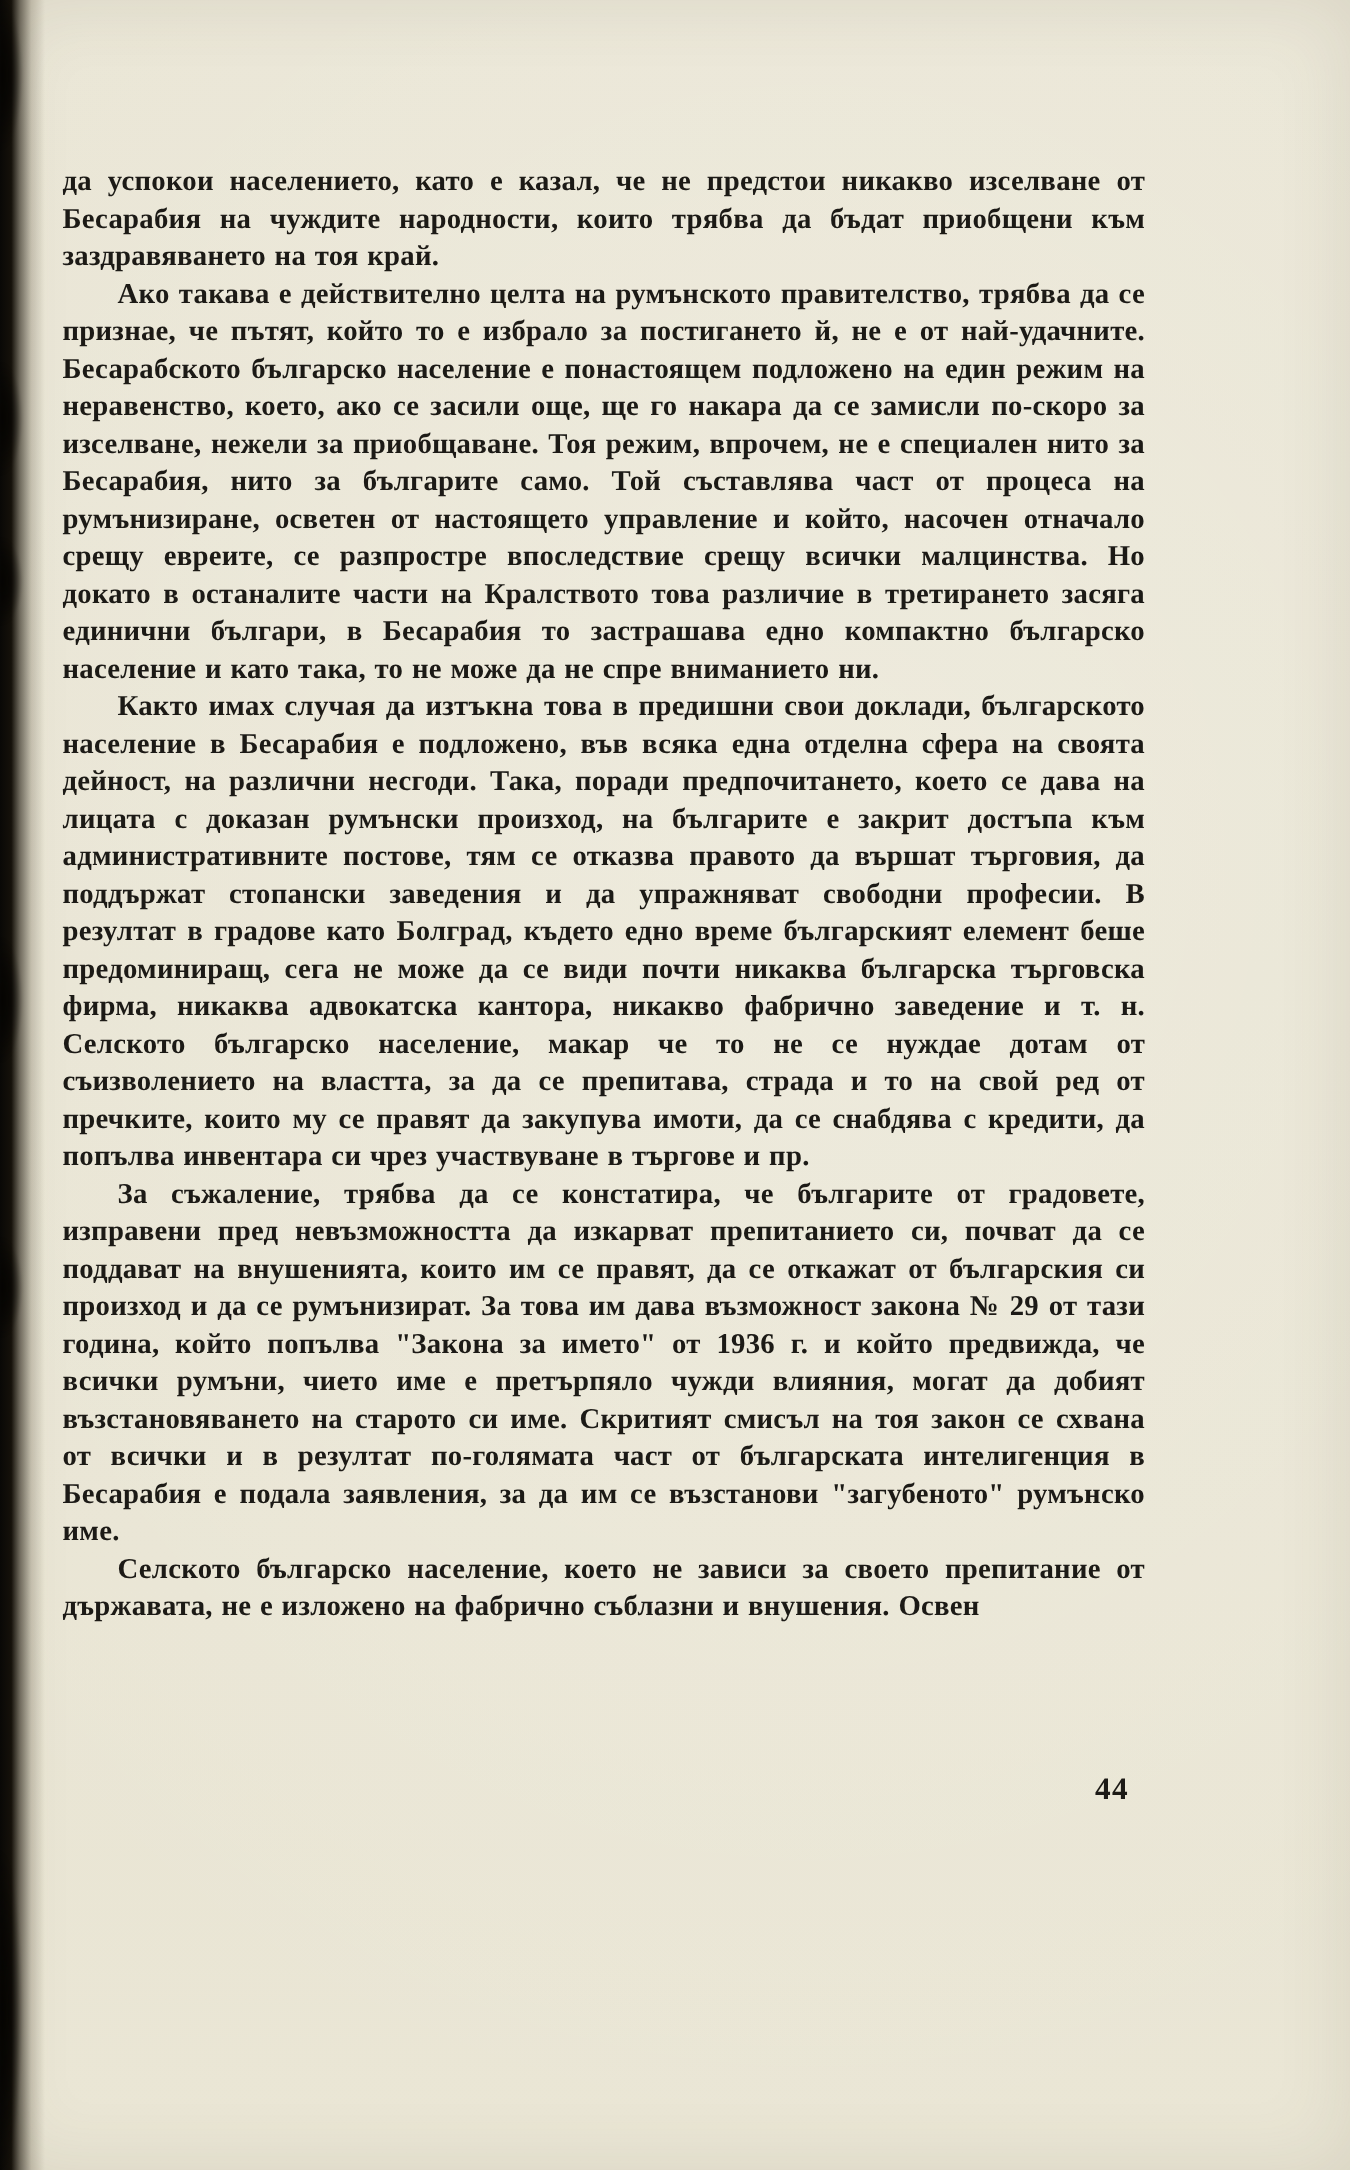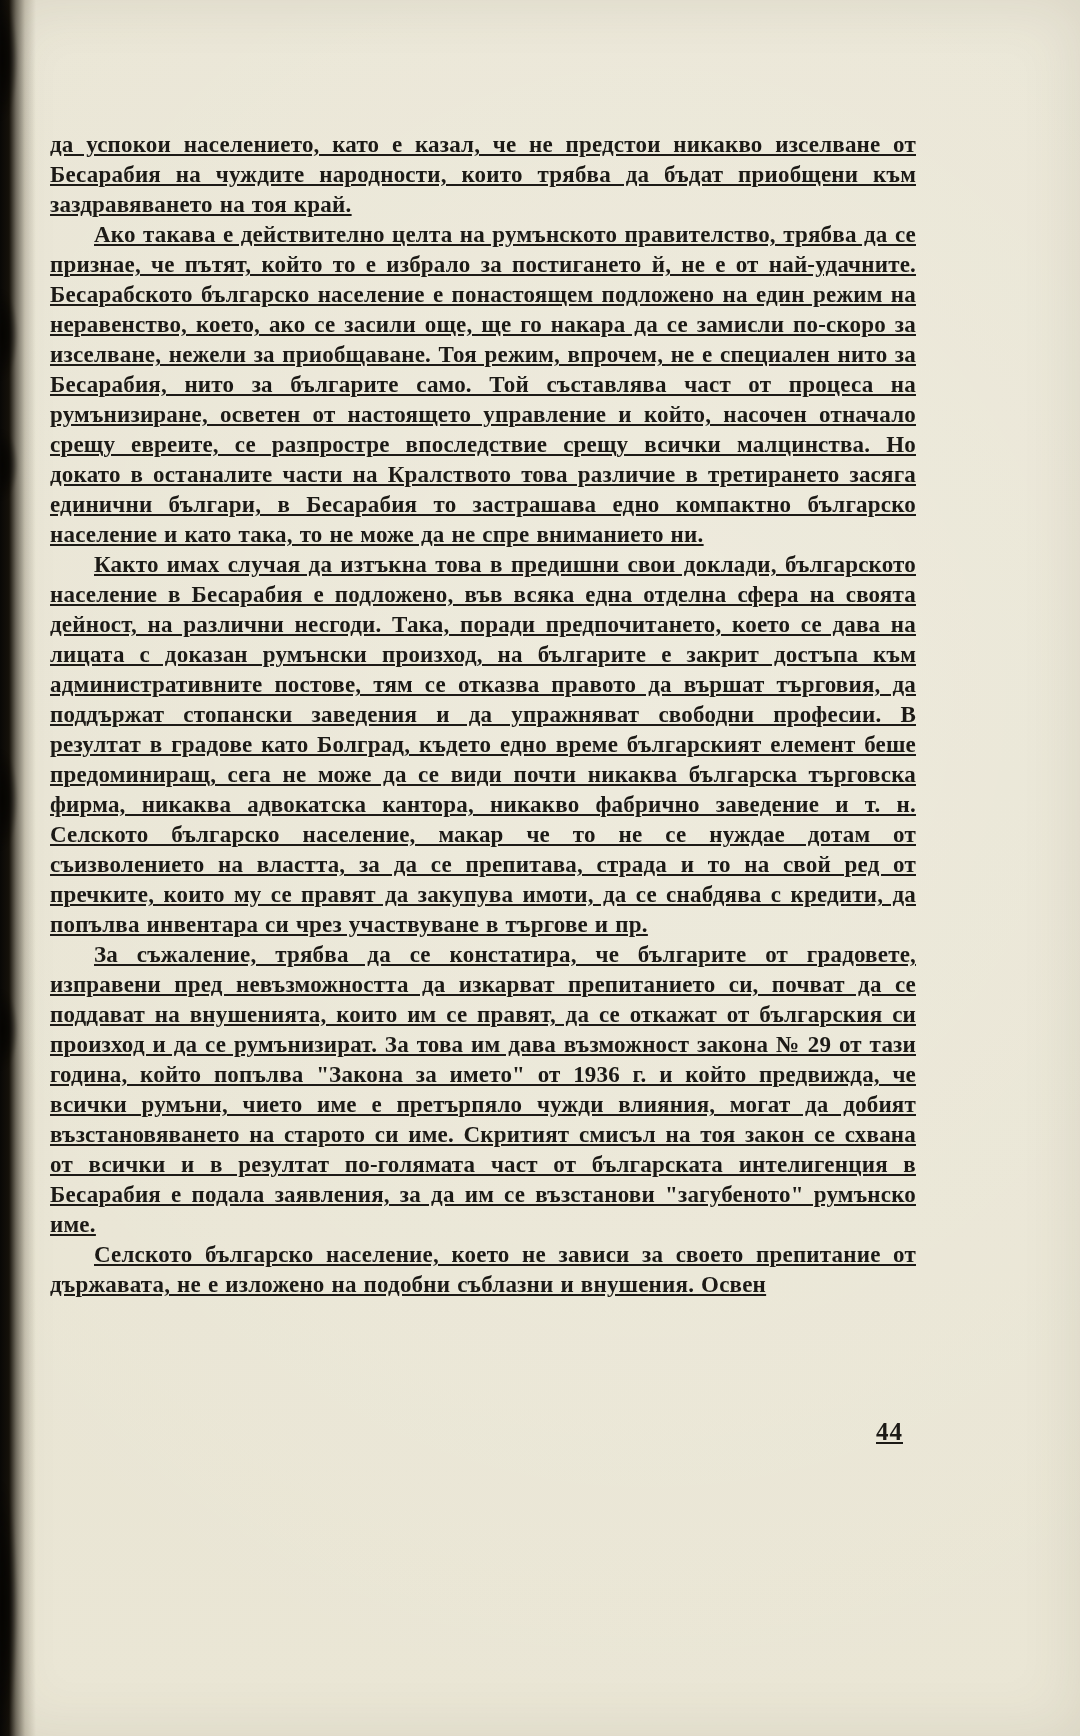--- a/index.html
+++ b/index.html
@@ -3,7 +3,7 @@
 <meta charset="utf-8">
 <title>Scanned book page</title>
 <style>
-  * { margin: 0; padding: 0; box-sizing: border-box; text-decoration: underline; }
+  * { margin: 0; padding: 0; box-sizing: border-box; }
 
   html, body {
     background: #cfccc0;

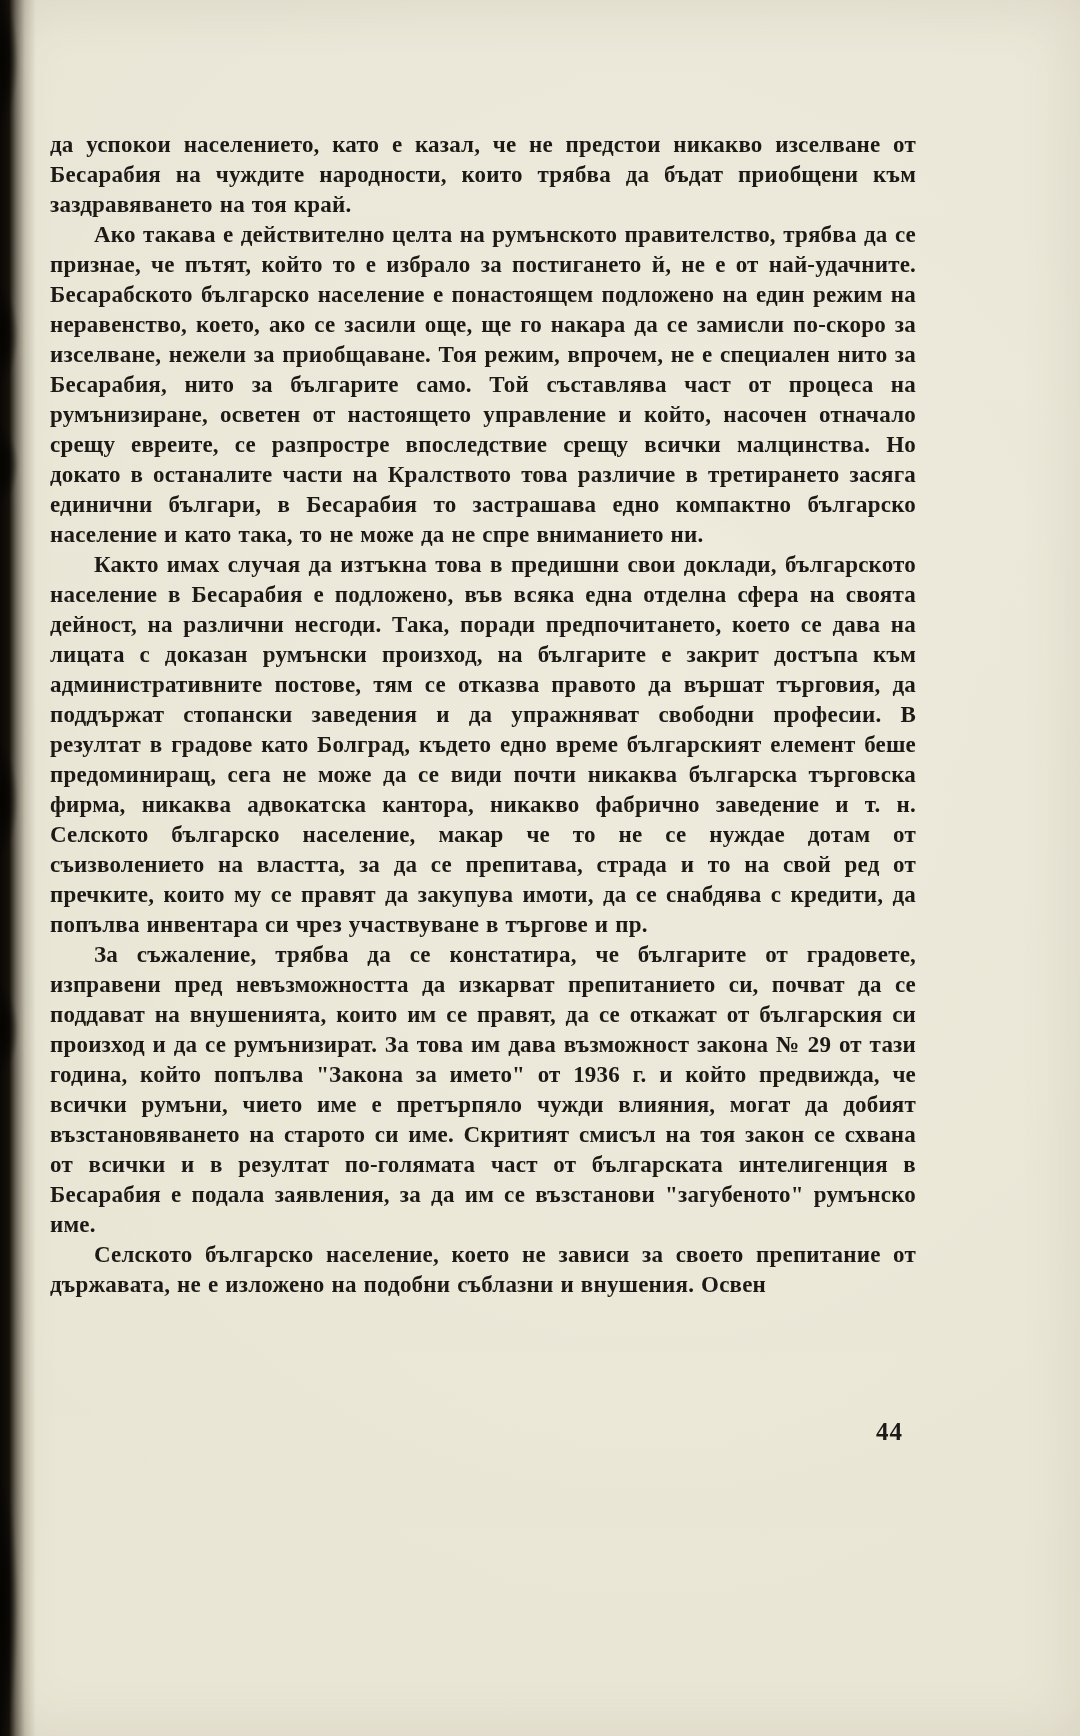--- a/index.html
+++ b/index.html
@@ -93,7 +93,7 @@
     <p class="indent">Ако такава е действително целта на румънското правителство, трябва да се признае, че пътят, който то е избрало за постигането й, не е от най-удачните. Бесарабското българско население е понастоящем подложено на един режим на неравенство, което, ако се засили още, ще го накара да се замисли по-скоро за изселване, нежели за приобщаване. Тоя режим, впрочем, не е специален нито за Бесарабия, нито за българите само. Той съставлява част от процеса на румънизиране, осветен от настоящето управление и който, насочен отначало срещу евреите, се разпростре впоследствие срещу всички малцинства. Но докато в останалите части на Кралството това различие в третирането засяга единични българи, в Бесарабия то застрашава едно компактно българско население и като така, то не може да не спре вниманието ни.</p>
     <p class="indent">Както имах случая да изтъкна това в предишни свои доклади, българското население в Бесарабия е подложено, във всяка една отделна сфера на своята дейност, на различни несгоди. Така, поради предпочитането, което се дава на лицата с доказан румънски произход, на българите е закрит достъпа към административните постове, тям се отказва правото да вършат търговия, да поддържат стопански заведения и да упражняват свободни професии. В резултат в градове като Болград, където едно време българският елемент беше предоминиращ, сега не може да се види почти никаква българска търговска фирма, никаква адвокатска кантора, никакво фабрично заведение и т. н. Селското българско население, макар че то не се нуждае дотам от съизволението на властта, за да се препитава, страда и то на свой ред от пречките, които му се правят да закупува имоти, да се снабдява с кредити, да попълва инвентара си чрез участвуване в търгове и пр.</p>
     <p class="indent">За съжаление, трябва да се констатира, че българите от градовете, изправени пред невъзможността да изкарват препитанието си, почват да се поддават на внушенията, които им се правят, да се откажат от българския си произход и да се румънизират. За това им дава възможност закона № 29 от тази година, който попълва "Закона за името" от 1936 г. и който предвижда, че всички румъни, чието име е претърпяло чужди влияния, могат да добият възстановяването на старото си име. Скритият смисъл на тоя закон се схвана от всички и в резултат по-голямата част от българската интелигенция в Бесарабия е подала заявления, за да им се възстанови "загубеното" румънско име.</p>
-    <p class="indent">Селското българско население, което не зависи за своето препитание от държавата, не е изложено на подобни съблазни и внушения. Освен</p>
+    <p class="indent">Селското българско население, което не зависи за своето препитание от държавата, не е изложено на фабрично съблазни и внушения. Освен</p>
   </div>
 
   <div class="page-number">44</div>

